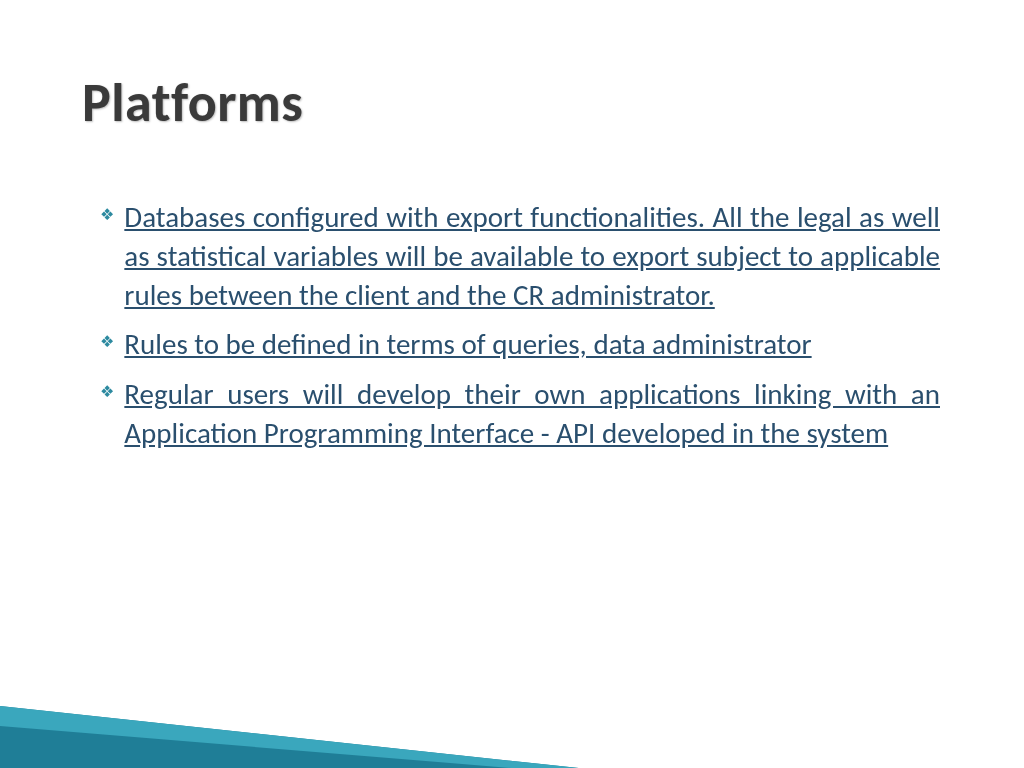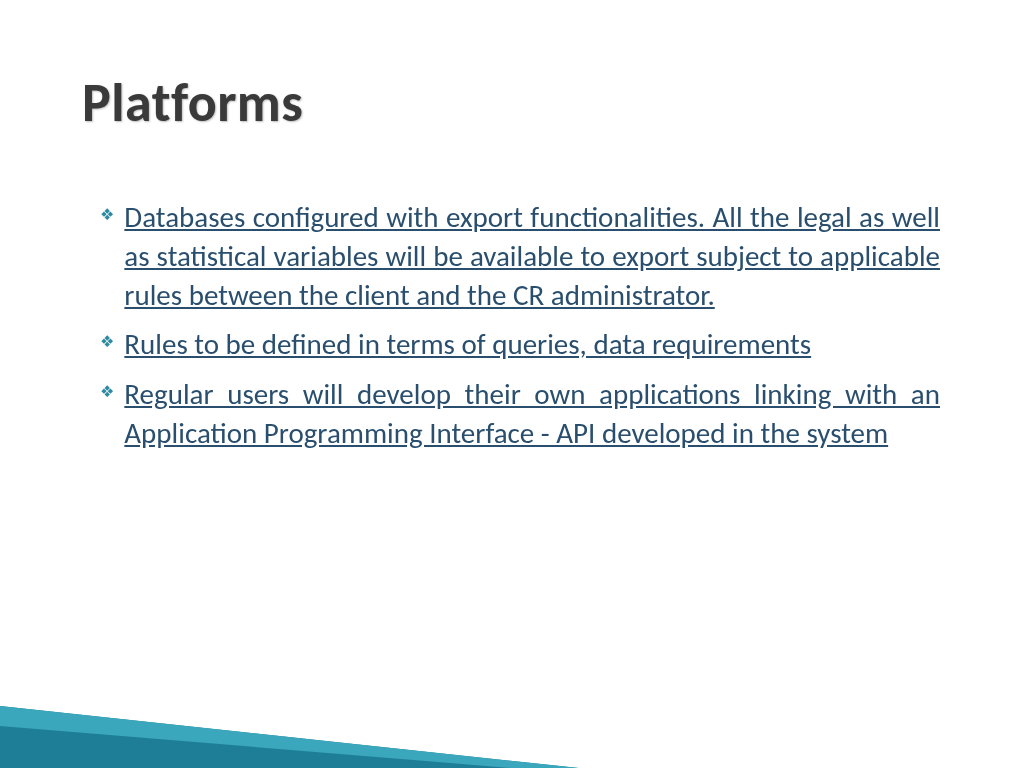--- a/index.html
+++ b/index.html
@@ -72,7 +72,7 @@
     </div>
     <div class="bullet-row">
       <span class="bullet-icon">❖</span>
-      <span class="bullet-text">Rules to be defined in terms of queries, data requirements</span>
+      <span class="bullet-text">Rules to be defined in terms of queries, data administrator</span>
     </div>
     <div class="bullet-row">
       <span class="bullet-icon">❖</span>

